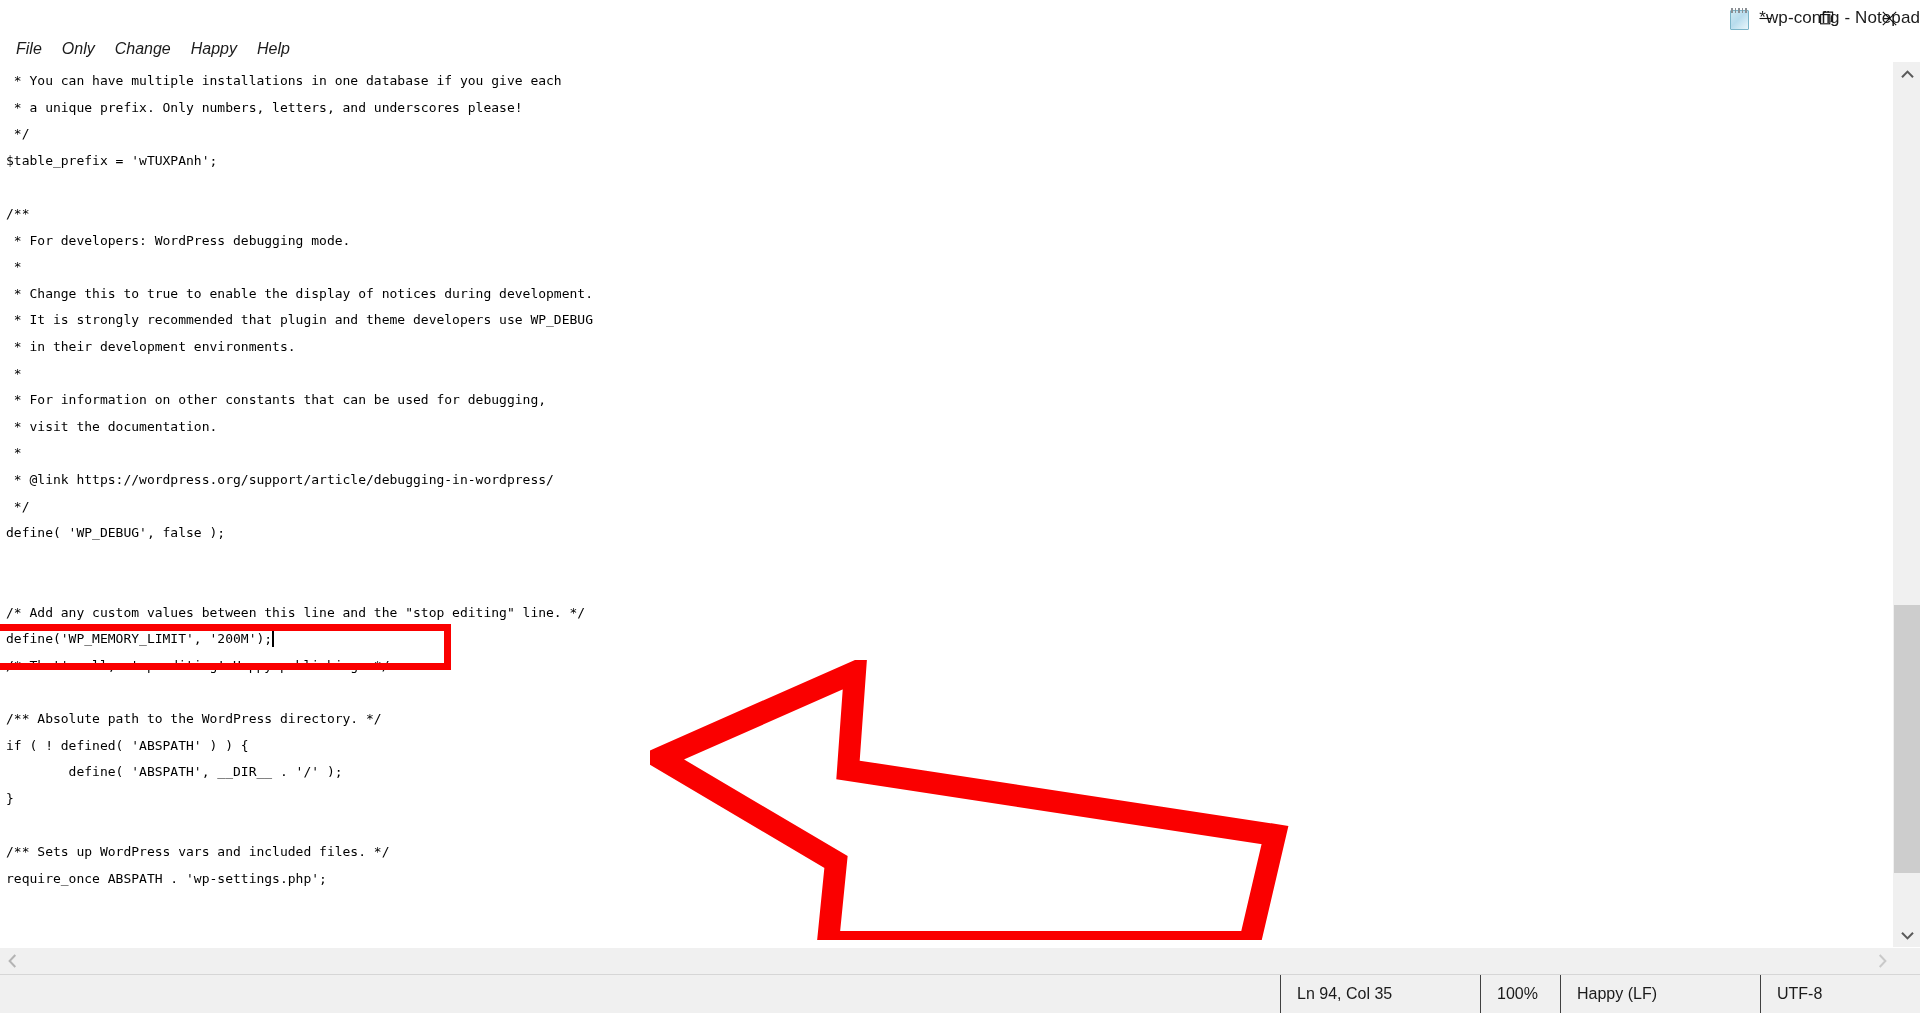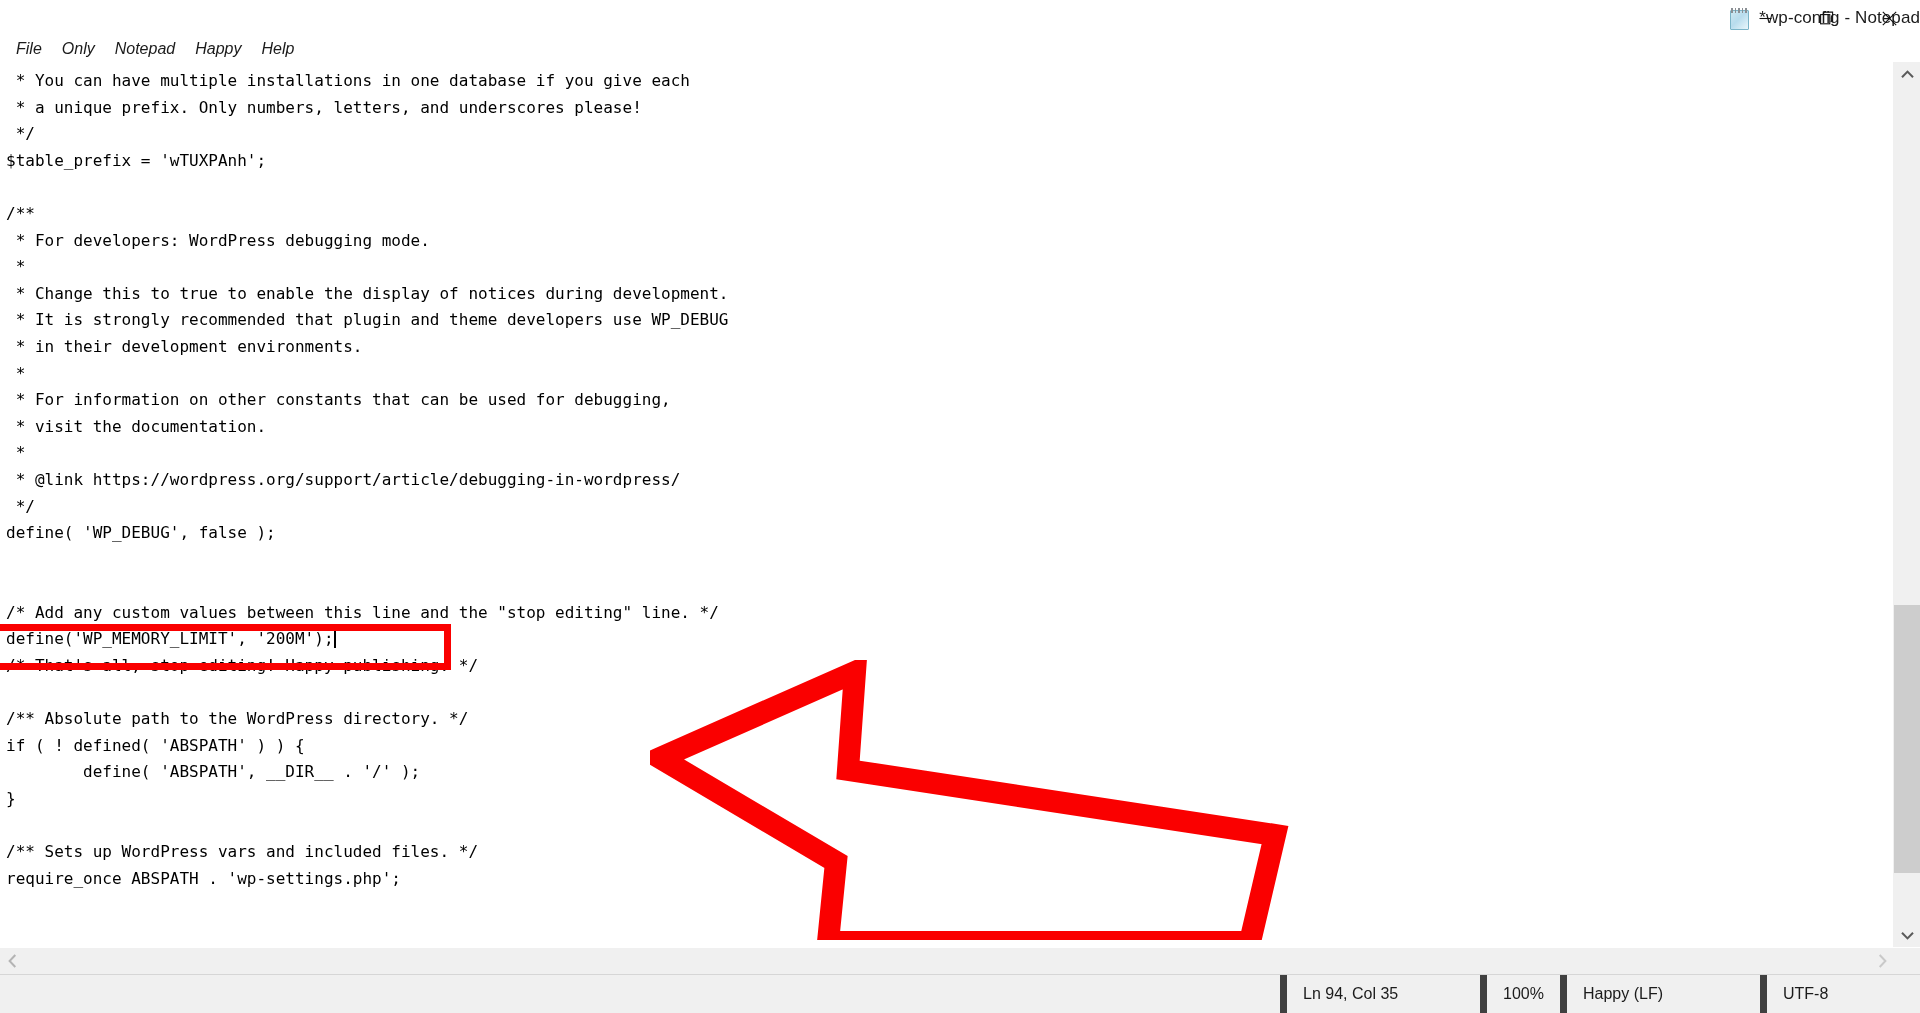--- a/index.html
+++ b/index.html
@@ -300,7 +300,7 @@
   <div class="menubar">
     <div class="menu-item">File</div>
     <div class="menu-item">Only</div>
-    <div class="menu-item">Notepad</div>
+    <div class="menu-item">Change</div>
     <div class="menu-item">Happy</div>
     <div class="menu-item">Help</div>
   </div>

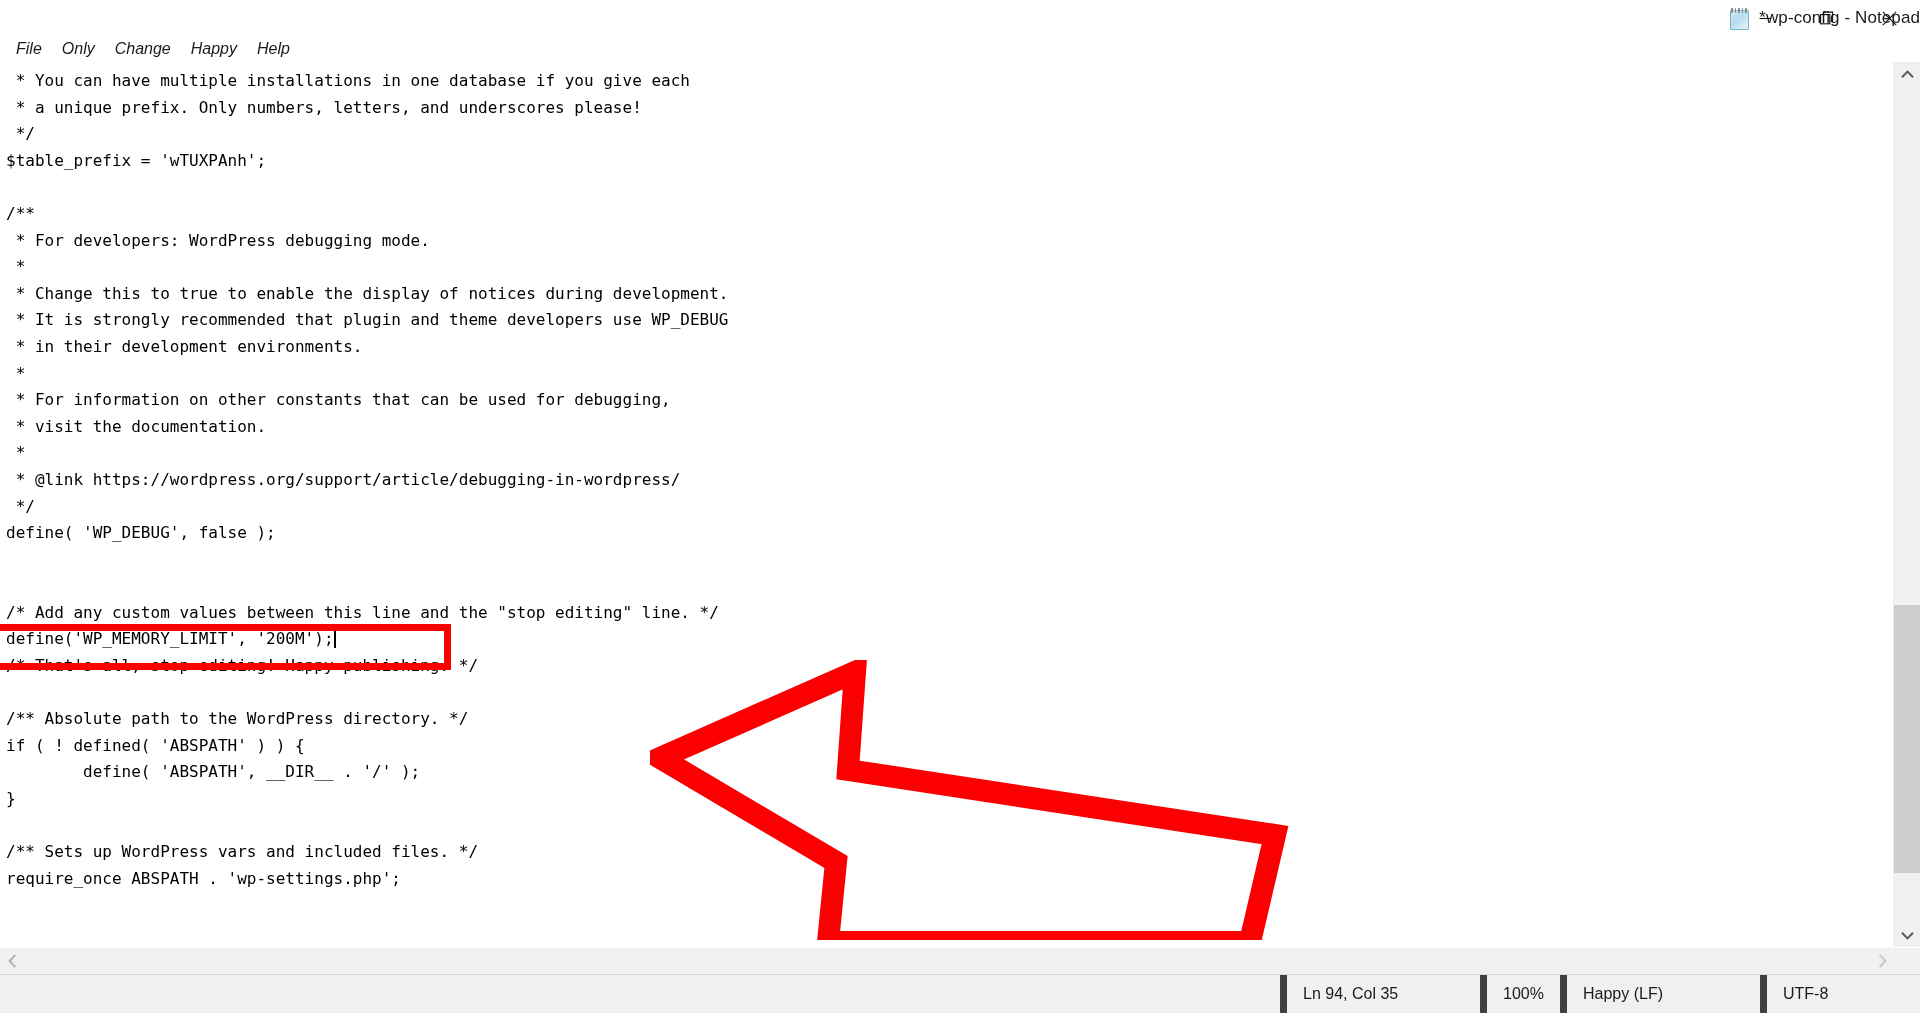--- a/index.html
+++ b/index.html
@@ -133,7 +133,7 @@
     padding: 6px 0 0 6px;
     box-sizing: border-box;
     font-family: "DejaVu Sans Mono", "Liberation Mono", monospace;
-    font-size: 16px;
+    font-size: 13px;
     line-height: 26.6px;
     color: #000000;
     white-space: pre;

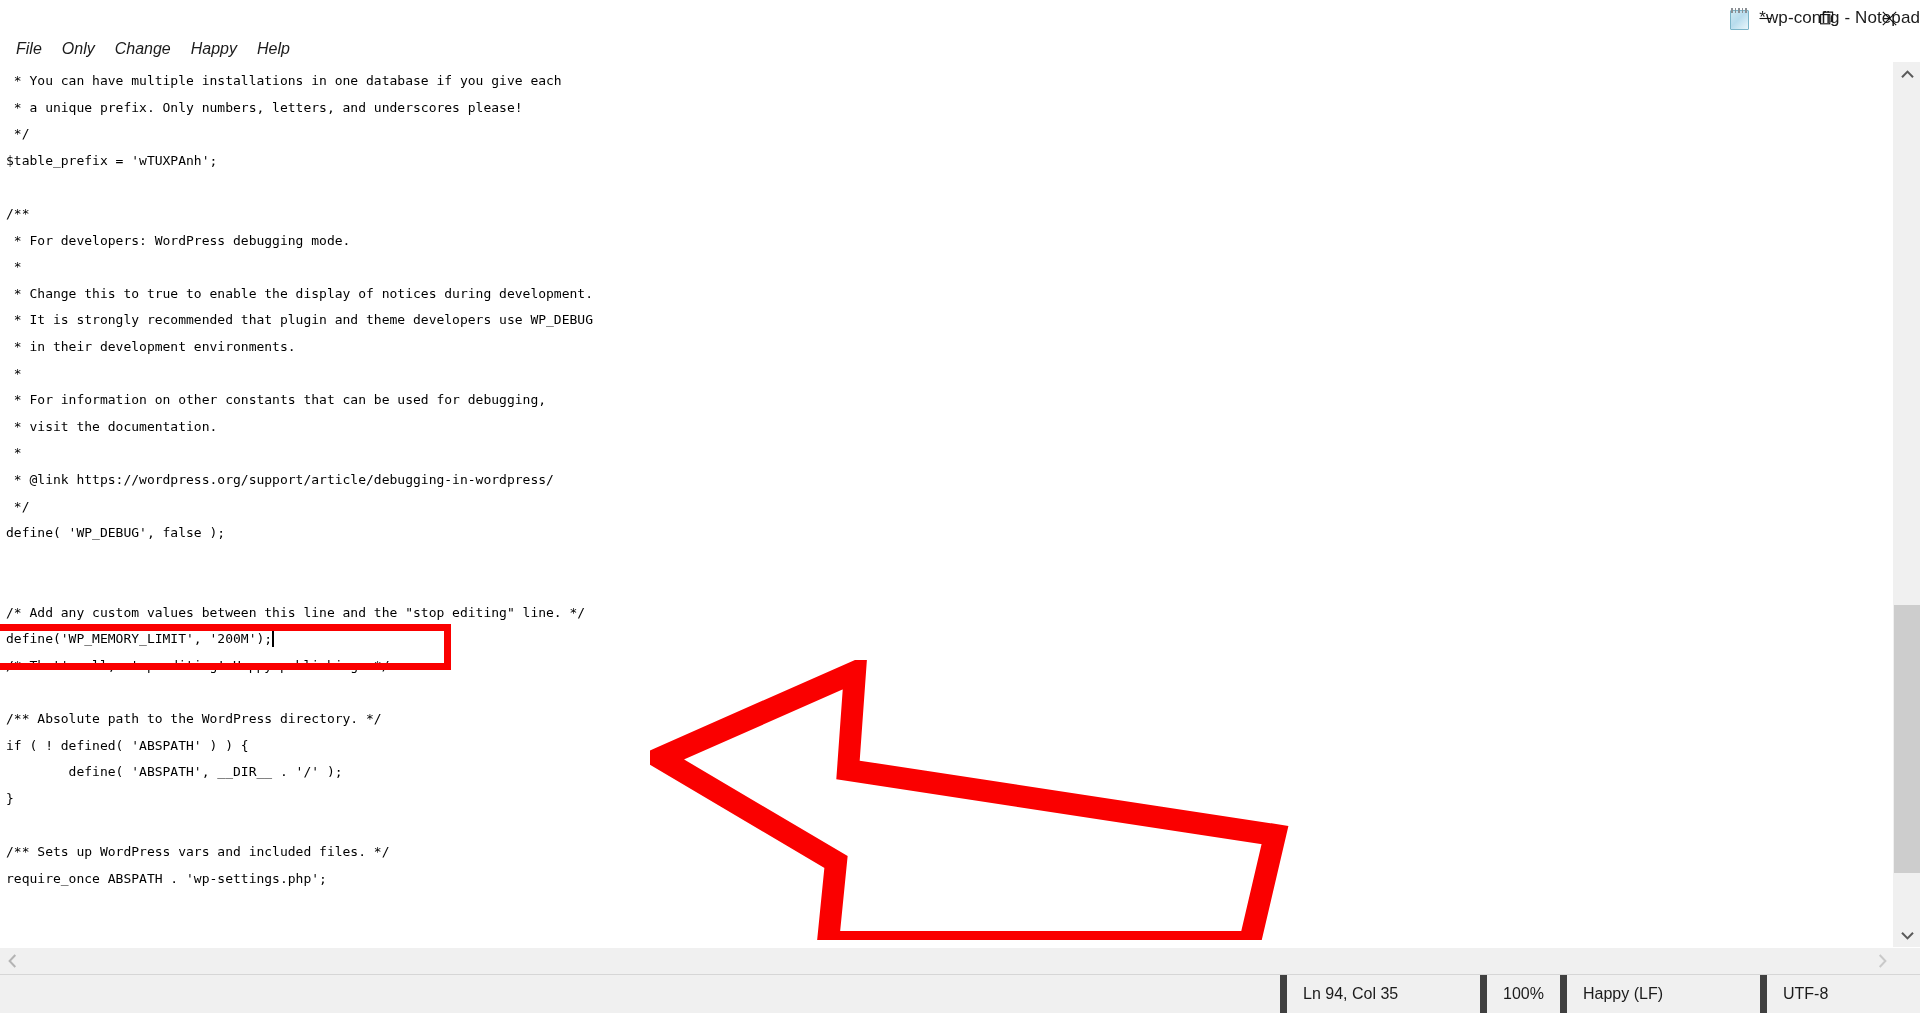--- a/index.html
+++ b/index.html
@@ -251,7 +251,7 @@
     height: 38px;
     display: flex;
     align-items: center;
-    border-left: 7px solid #404040;
+    border-left: 1px solid #404040;
     padding-left: 16px;
     box-sizing: border-box;
     white-space: nowrap;

